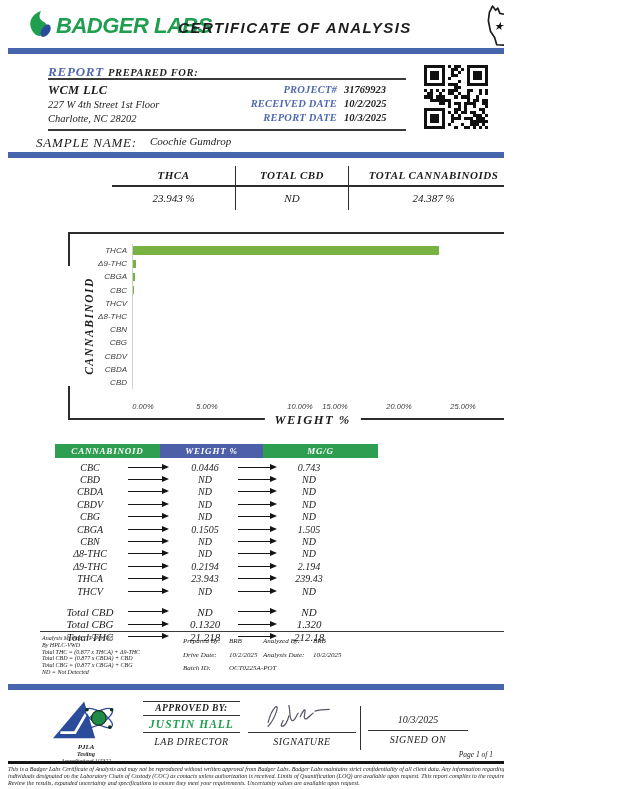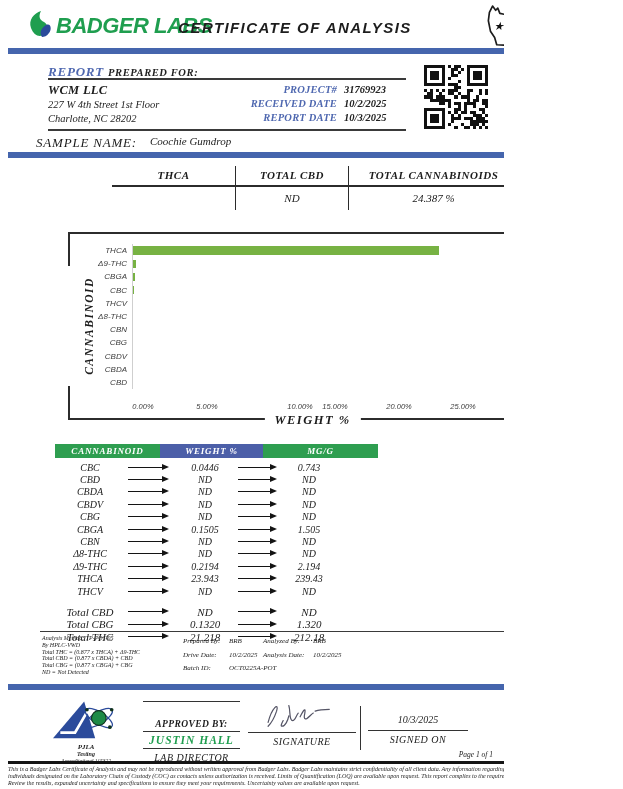--- a/index.html
+++ b/index.html
@@ -325,6 +325,7 @@
   <div class="summary" id="summary">
       <div class="sum-col">
         <div class="sum-h">THCA</div>
+        <div class="sum-v">23.943 %</div>
       </div>
       <div class="sum-col">
         <div class="sum-h">TOTAL CBD</div>

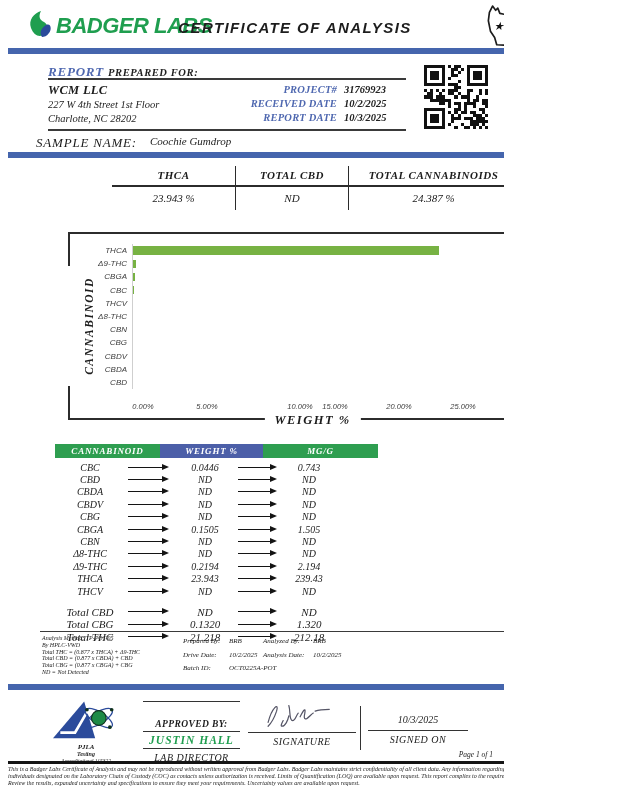--- a/index.html
+++ b/index.html
@@ -102,7 +102,7 @@
   .pjla-acc{font-size:5.5px;line-height:6.5px;}
   .approved{position:absolute;left:143px;top:701px;width:97px;text-align:center;}
   .app-lbl{border-top:1.6px solid #333;border-bottom:1.6px solid #333;font-weight:bold;
-           font-size:9.5px;letter-spacing:0.4px;padding:17px 0 2px;}
+           font-size:9.5px;letter-spacing:0.4px;padding:1px 0 2px;}
   .app-name{color:var(--brandgreen);font-weight:bold;font-size:11.5px;letter-spacing:1px;
             padding:2px 0;border-bottom:1.6px solid #333;}
   .app-title{font-size:10px;letter-spacing:0.5px;padding-top:3px;}

